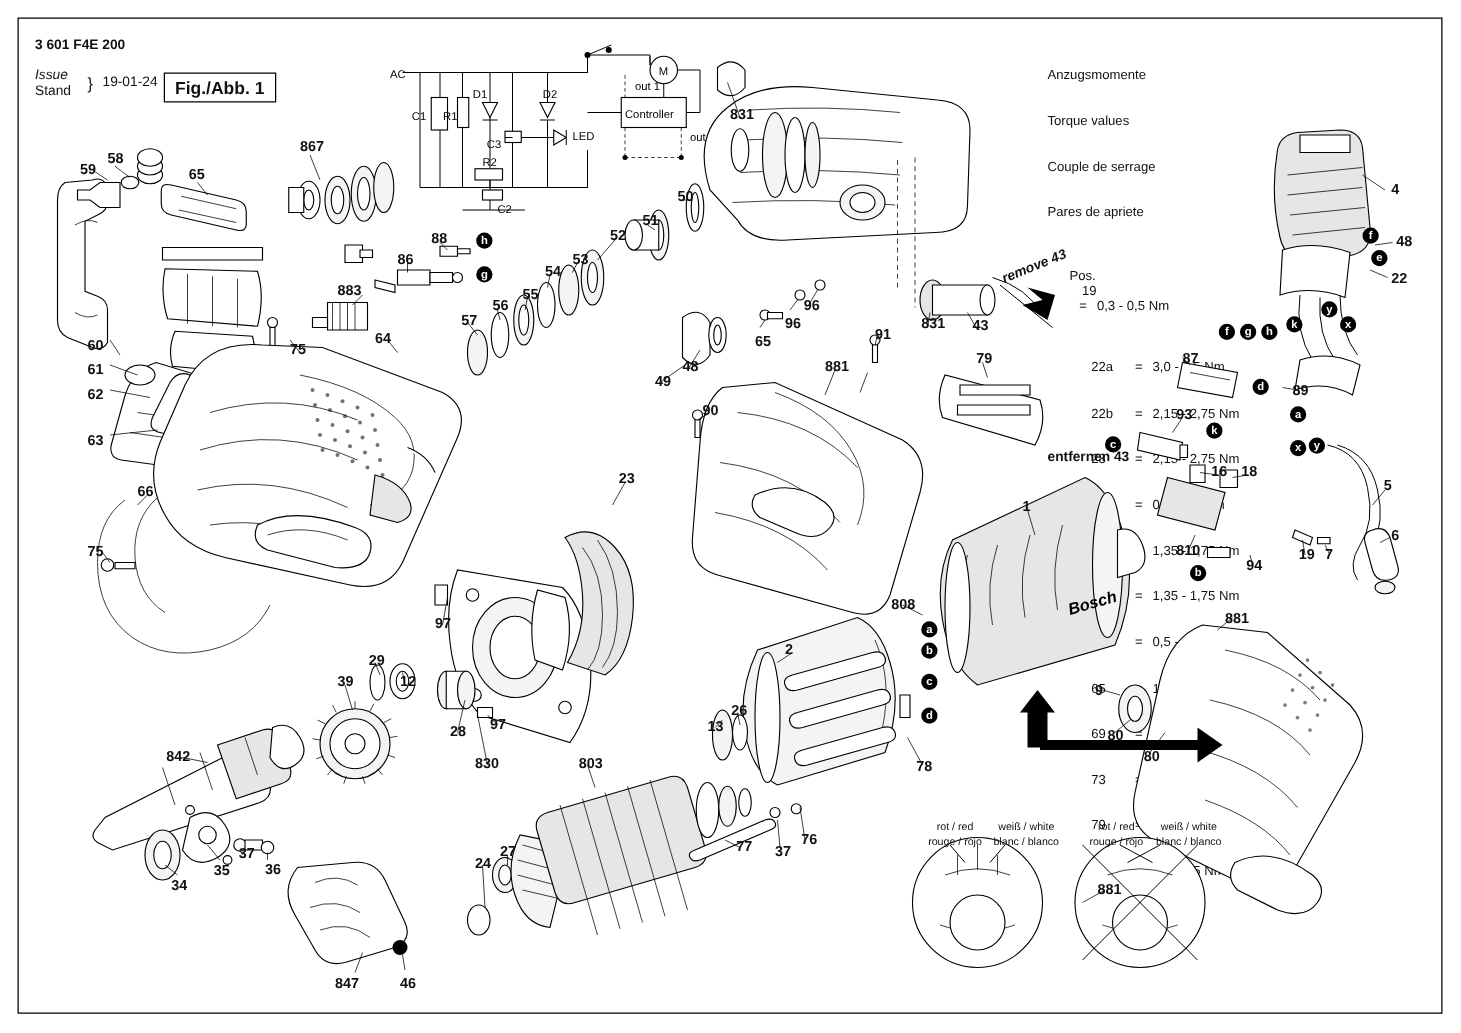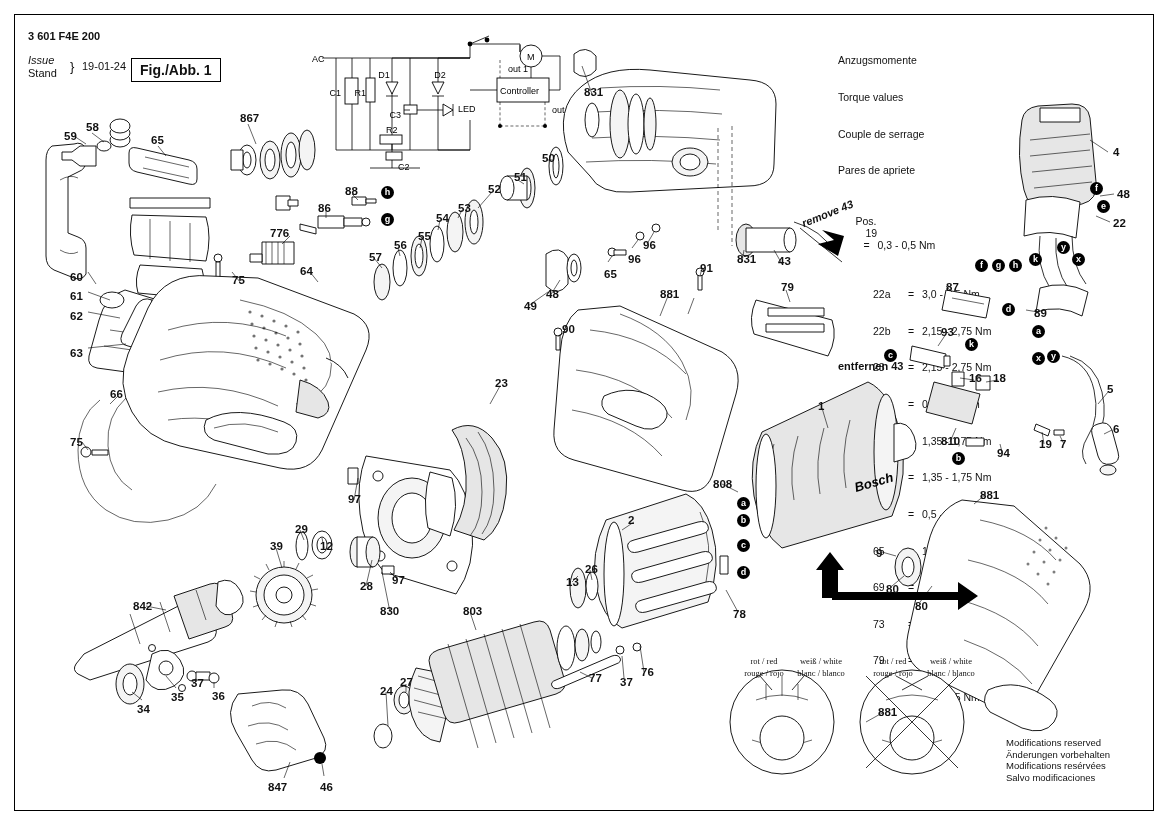--- a/index.html
+++ b/index.html
@@ -523,7 +523,7 @@
   <div class="num" style="left:70px;top:310px">62</div>
   <div class="num" style="left:70px;top:347px">63</div>
   <div class="num" style="left:232px;top:274px">75</div>
-  <div class="num" style="left:270px;top:227px">776</div>
+  <div class="num" style="left:270px;top:227px">883</div>
   <div class="num" style="left:318px;top:202px">86</div>
   <div class="num" style="left:345px;top:185px">88</div>
   <div class="num" style="left:300px;top:265px">64</div>

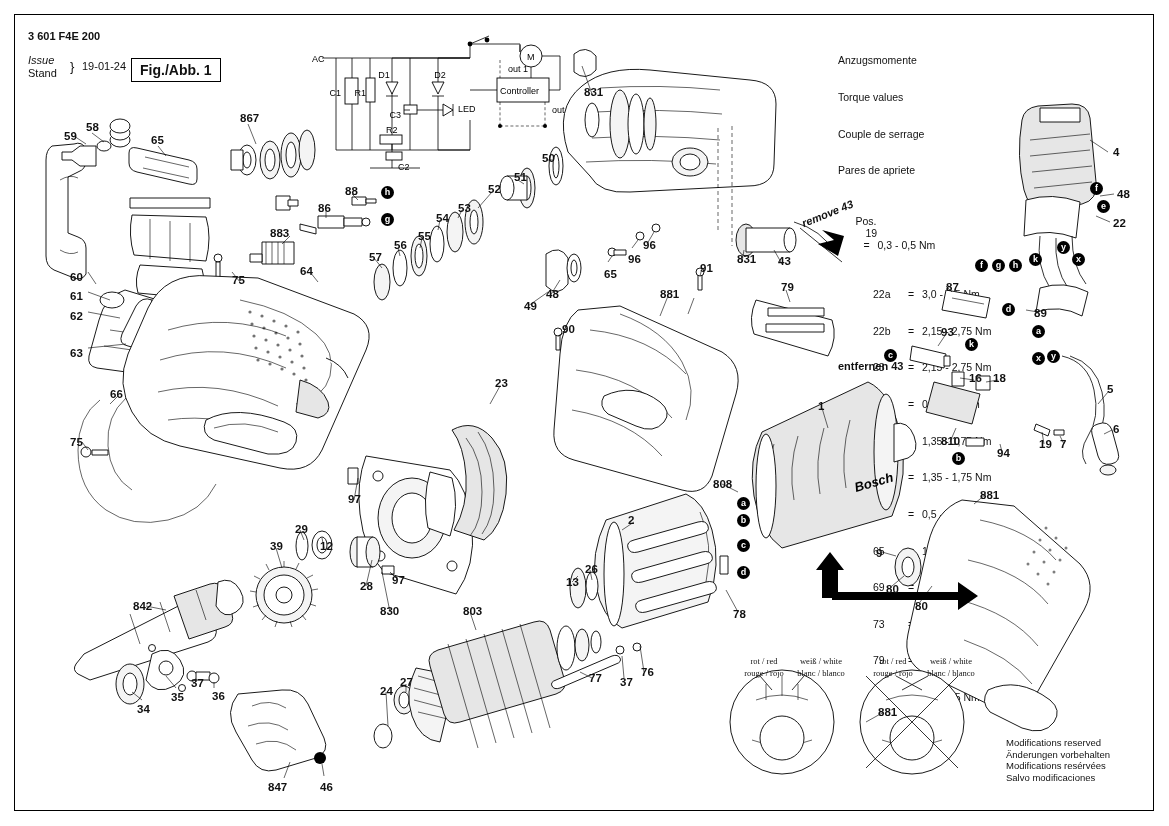--- a/index.html
+++ b/index.html
@@ -24,7 +24,7 @@
   .note{position:absolute;font-size:10.5px;font-weight:bold;line-height:12.5px;white-space:pre;}
   .note2{position:absolute;font-size:9.5px;line-height:11.5px;white-space:pre;}
   .circuit text{font-size:9px;font-family:"Liberation Sans", sans-serif;}
-  .wirelbl{position:absolute;font-size:8.5px;line-height:10px;text-align:center;font-family:Liberation Serif, serif;}
+  .wirelbl{position:absolute;font-size:8.5px;line-height:10px;text-align:center;}
 </style>
 </head>
 <body>

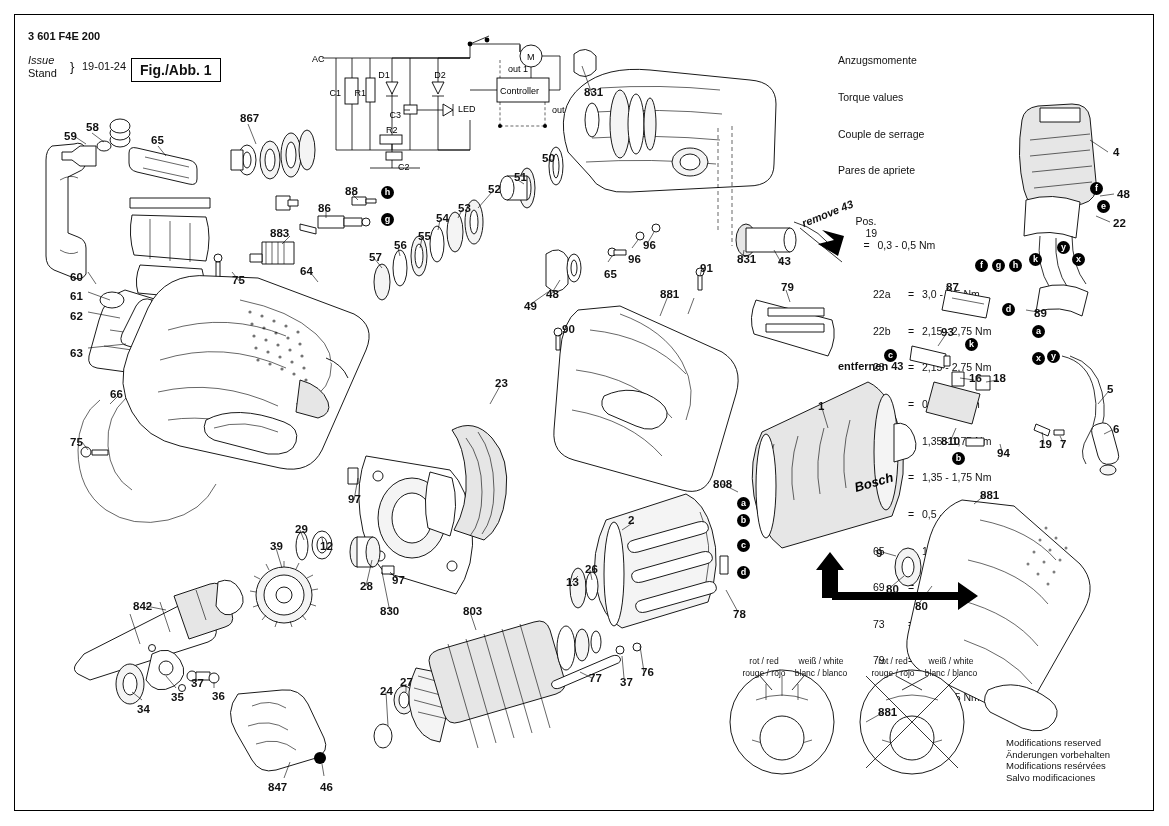--- a/index.html
+++ b/index.html
@@ -630,10 +630,6 @@
   <div class="wirelbl" style="left:916px;top:656px;width:70px;">weiß / white</div>
   <div class="wirelbl" style="left:916px;top:668px;width:70px;">blanc / blanco</div>
 
-  <div class="note2" style="left:1006px;top:737px;">Modifications reserved
-Änderungen vorbehalten
-Modifications resérvées
-Salvo modificaciones</div>
 </div>
 
 </body></html>

